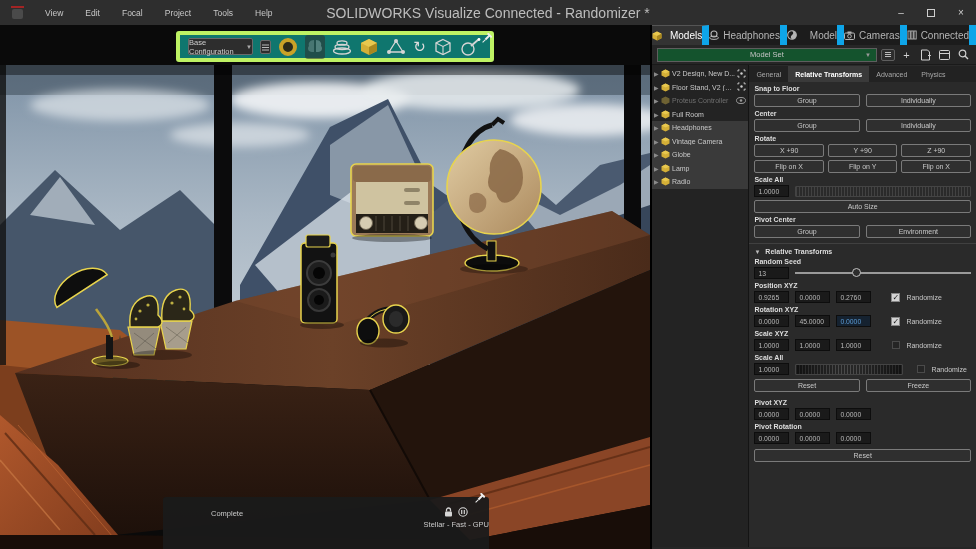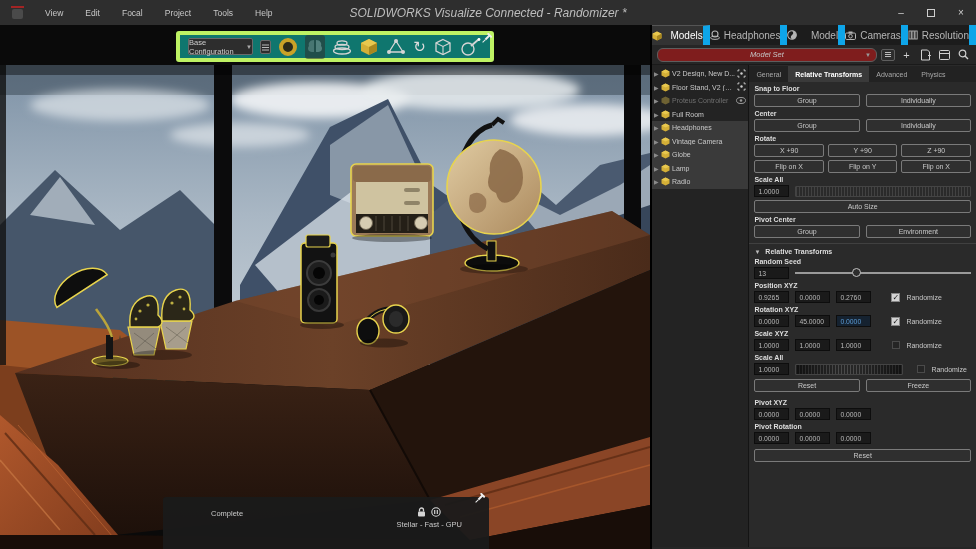--- a/index.html
+++ b/index.html
@@ -15,7 +15,7 @@
   .applogo .body { position:absolute; top:3px; left:2px; width:11px; height:10px; background:#4a4a4a; border-radius:2px; }
   .menus { display:flex; gap:0; }
   .menus span { padding:0 11px; cursor:default; }
-  .wintitle { position:absolute; left:50%; transform:translateX(-50%); color:#bdbdbd; font-size:12px; white-space:nowrap;font-style:italic; }
+  .wintitle { position:absolute; left:50%; transform:translateX(-50%); color:#bdbdbd; font-size:14px; white-space:nowrap; }
   .winctrl { position:absolute; right:0; top:0; height:25px; display:flex; align-items:center; }
   .winctrl .wbtn { width:30px; height:25px; display:flex; align-items:center; justify-content:center; color:#cfcfcf; font-size:10px; }
   .winctrl .maxbox { width:8px; height:8px; border:1px solid #cfcfcf; display:inline-block; }

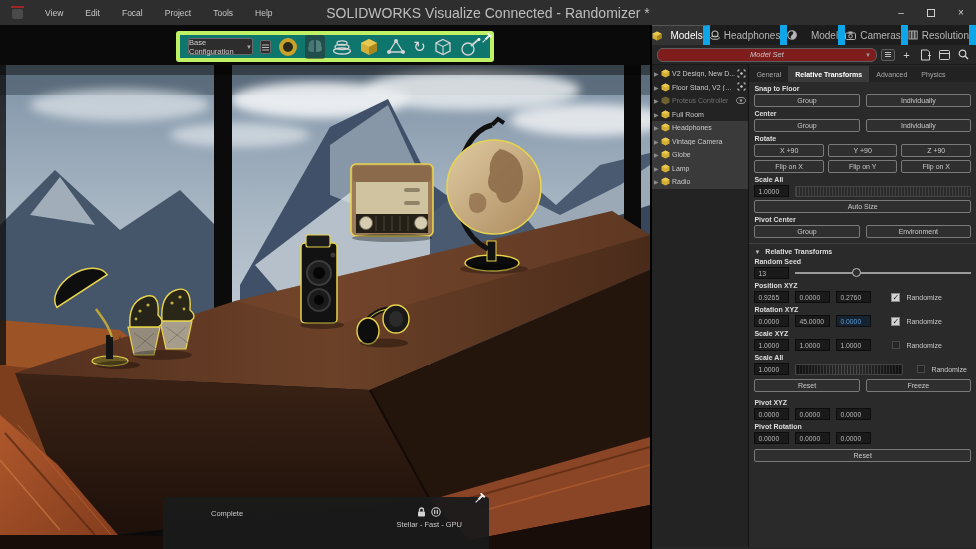--- a/index.html
+++ b/index.html
@@ -440,7 +440,7 @@
             <rect x="4" y="1" width="2.2" height="8" fill="none" stroke="#b5b5b5" stroke-width="0.9"></rect>
             <rect x="7" y="1" width="2.2" height="8" fill="none" stroke="#b5b5b5" stroke-width="0.9"></rect>
           </svg>
-        <span>Resolution</span>
+        <span>Connected</span>
       </div>
     </div>
 

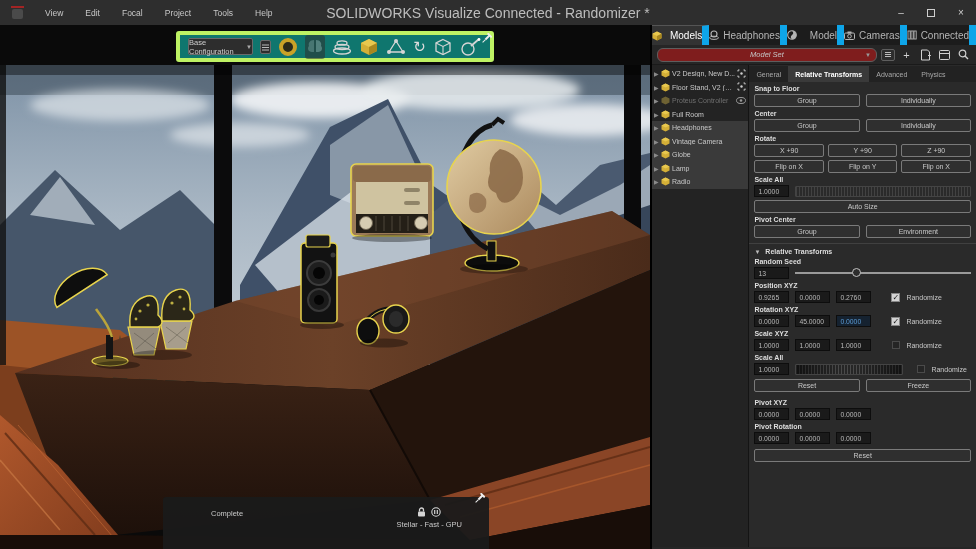--- a/index.html
+++ b/index.html
@@ -53,8 +53,8 @@
             font-size:10px; border-right:7px solid #0ea5e9; }
   .rp-tab.active { background:#333; color:#fff; border-top:1px solid #555; }
   .ms-row { height:20px; display:flex; align-items:center; padding:0 5px; gap:4px; background:#262626; border-bottom:1px solid #1a1a1a; }
-  .ms-dd { flex:1; height:14px; background:#7f1d1d; border:1px solid #5e5e5e; border-radius:6px;
-           display:flex; align-items:center; justify-content:center; gap:6px; color:#c5c5c5; font-size:7.5px; position:relative;font-style:italic; }
+  .ms-dd { flex:1; height:14px; background:#14532d; border:1px solid #5e5e5e; border-radius:0;
+           display:flex; align-items:center; justify-content:center; gap:6px; color:#c5c5c5; font-size:7.5px; position:relative; }
   .ms-dd .caret { position:absolute; right:5px; font-size:6px; color:#999; }
   .ms-sq { width:14px; height:12px; background:#2d2d2d; border:1px solid #5e5e5e; border-radius:2px;
            display:flex; align-items:center; justify-content:center; }

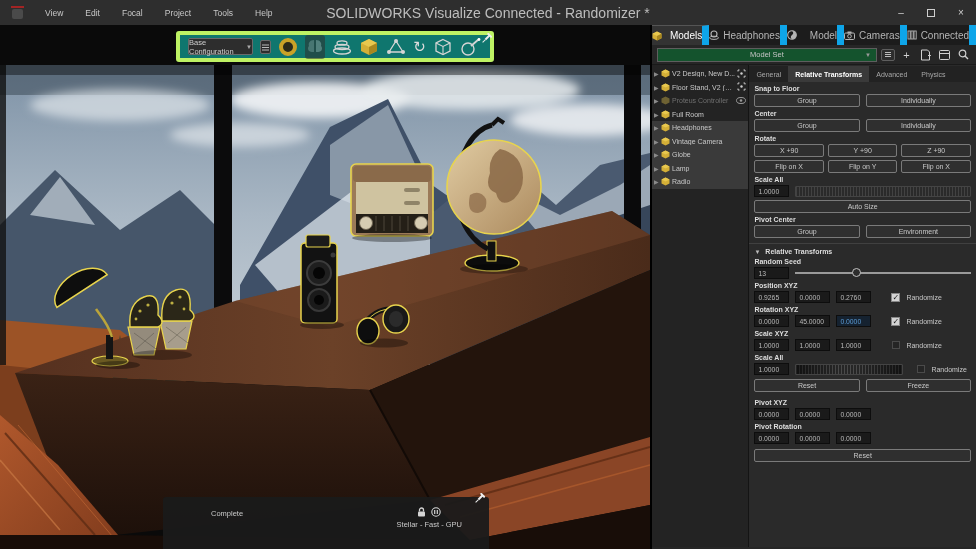--- a/index.html
+++ b/index.html
@@ -42,7 +42,7 @@
                border-radius:3px 3px 0 0; color:#c9c9c9; font-size:7.5px; }
   .statusbar .sleft { position:absolute; left:48px; top:12px; }
   .statusbar .smid { position:absolute; left:50%; transform:translateX(-50%); top:9px; text-align:center; line-height:13px; white-space:nowrap; }
-  .statusbar .sright { position:absolute; right:27px; top:10px; text-align:center; }
+  .statusbar .sright { position:absolute; right:0; top:10px; text-align:center; }
   .statusbar .sricons { display:flex; gap:5px; justify-content:center; margin-bottom:3px; }
   .pin-status { position:absolute; right:4px; top:-4px; }
 

